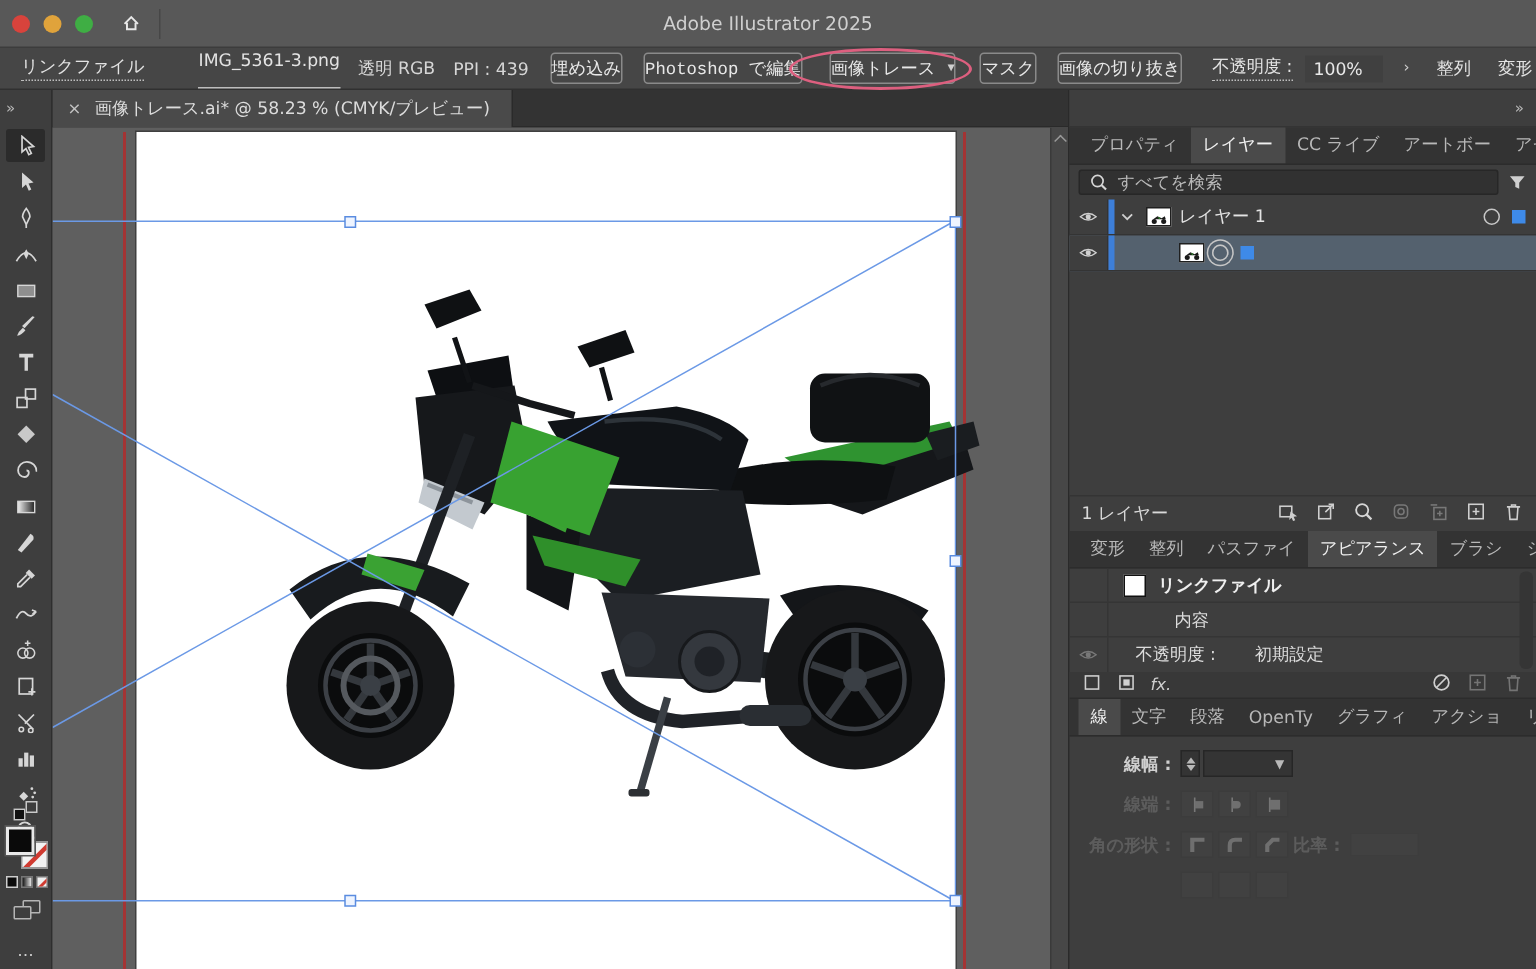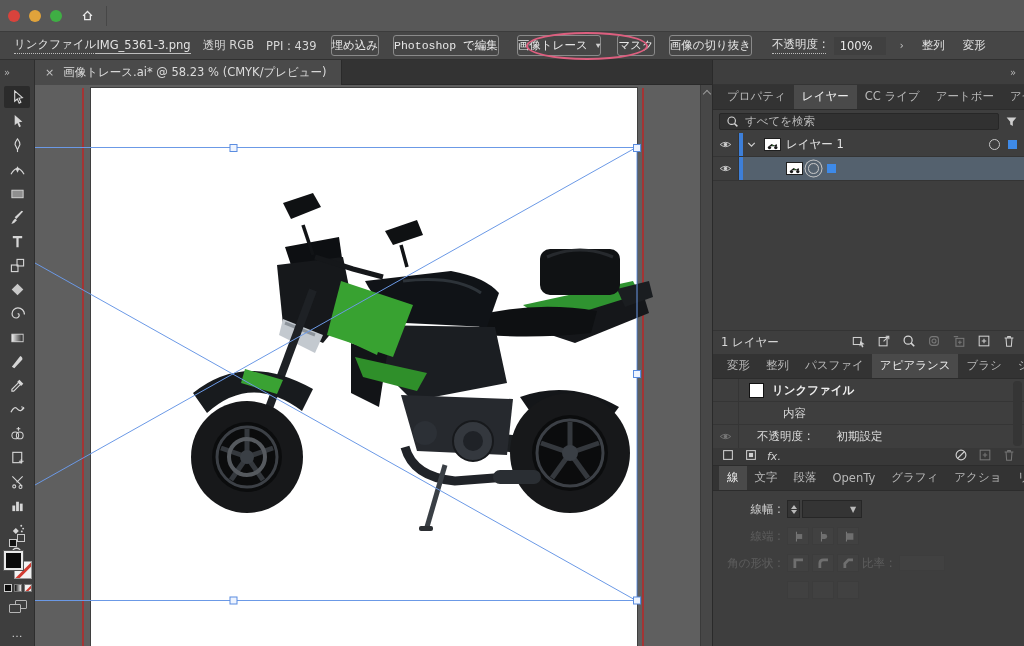--- a/index.html
+++ b/index.html
@@ -313,6 +313,7 @@
         </svg>
       </span>
     <span class="tb-sep"></span>
+    <div class="app-title">Adobe Illustrator 2025</div>
   </div>
 
   <div class="ctrlbar">

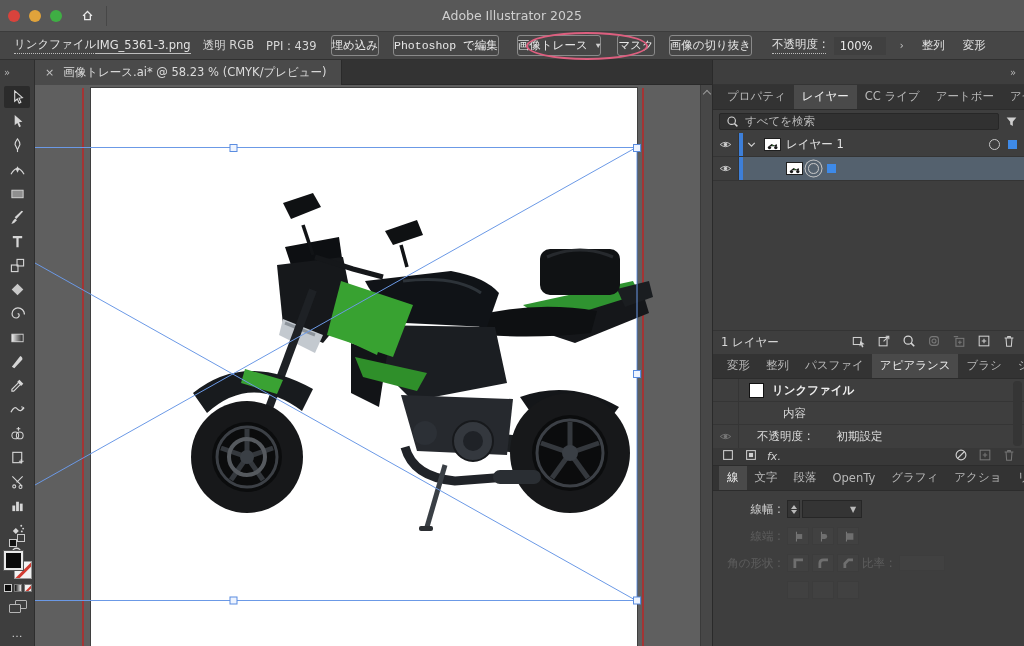--- a/index.html
+++ b/index.html
@@ -20,7 +20,7 @@
   .ctrlbar { position:absolute; left:0; top:32px; width:1024px; height:28px; background:#464646;
     border-bottom:1px solid #303030; display:flex; align-items:center; font-size:11.5px; color:#e3e3e3; }
   .cb-link { margin-left:14px; border-bottom:1px dotted #bdbdbd; padding-bottom:1px; }
-  .cb-file { border-bottom:1px solid #bdbdbd; padding-bottom:1px; }
+  .cb-file { margin-left:36px; border-bottom:1px solid #bdbdbd; padding-bottom:11px; }
   .cb-txt { margin-left:12px; color:#d6d6d6; }
   .cb-btn { margin-left:14px; padding:2px 0; border:1px solid #8a8a8a; border-radius:3px; background:transparent;
     color:#e8e8e8; font-size:11.5px; font-family:Liberation Mono, monospace; white-space:nowrap; }

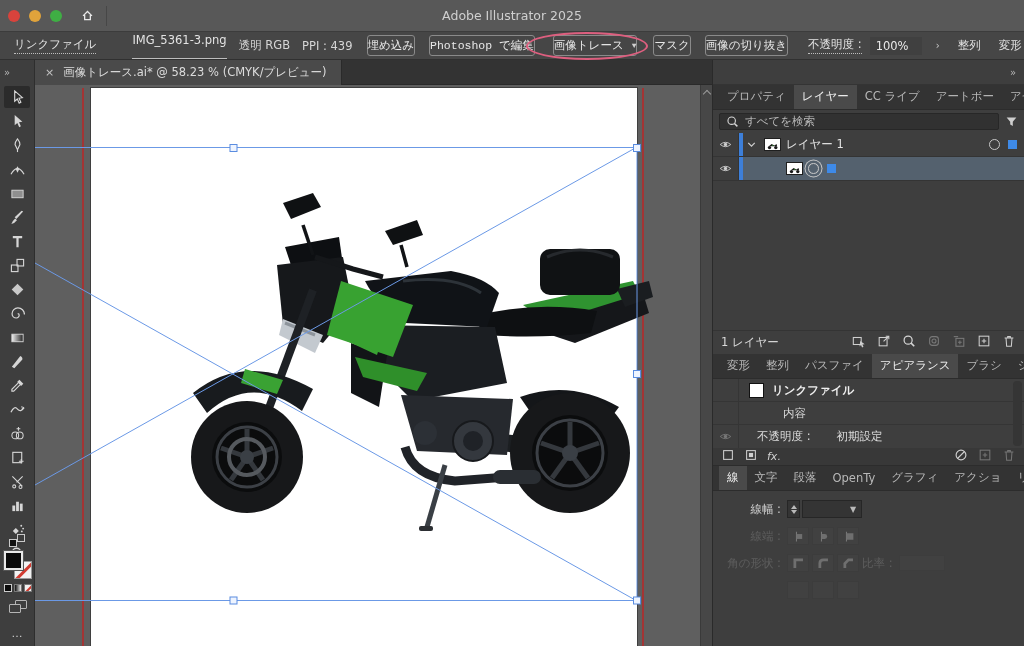--- a/index.html
+++ b/index.html
@@ -122,7 +122,7 @@
   .fx { font-style:italic; color:#cfcfcf; font-size:11px; }
 
   .strokebody { flex:1; padding:6px 0 0 0; overflow:hidden; }
-  .srow { display:flex; align-items:center; height:24px; margin-bottom:3px; }
+  .srow { display:flex; align-items:center; height:24px; margin-bottom:3px;font-weight:bold; }
   .slabel { width:68px; text-align:right; margin-right:6px; color:#cfcfcf; white-space:nowrap; }
   .slabel.dis { color:#8b8b8b; }
   .stepper { width:13px; height:18px; background:#343434; border:1px solid #262626; display:flex; flex-direction:column; align-items:center; justify-content:center; gap:1px; }

